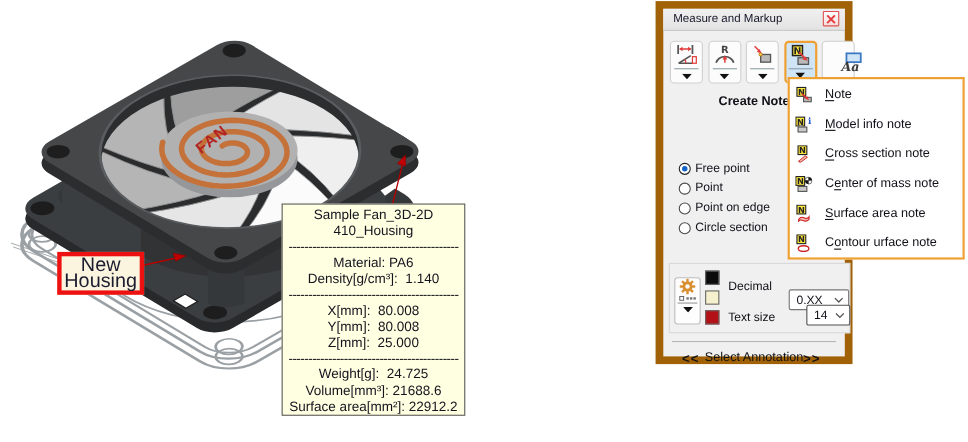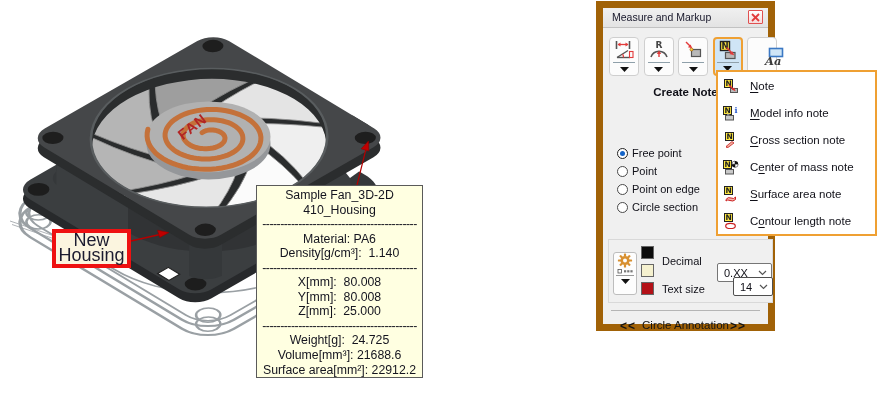--- a/index.html
+++ b/index.html
@@ -431,7 +431,7 @@
             <ellipse cx="7.5" cy="13" rx="4.8" ry="2.6" fill="none" stroke="#cc2222" stroke-width="1.2"></ellipse>
           </svg>
         </span>
-    <span class="mi-label"><span>C</span><u>o</u><span>ntour length note</span></span>
+    <span class="mi-label"><span>C</span><u>o</u><span>ntour urface note</span></span>
   </div>
   </div>
 </div>

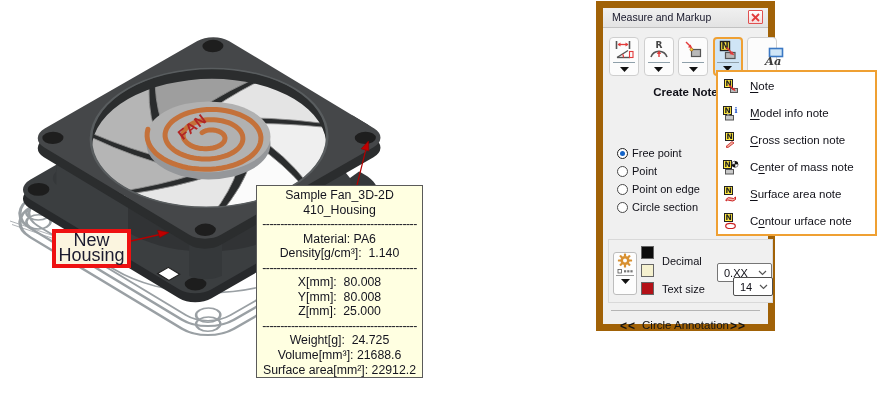--- a/index.html
+++ b/index.html
@@ -358,7 +358,7 @@
     <div id="hr2"></div>
     <div id="nav">
       <span id="nav-prev">&lt;&lt;</span>
-      <span id="nav-label">Circle Annotation</span>
+      <span id="nav-label">Select Annotation</span>
       <span id="nav-next">&gt;&gt;</span>
     </div>
   </div>

